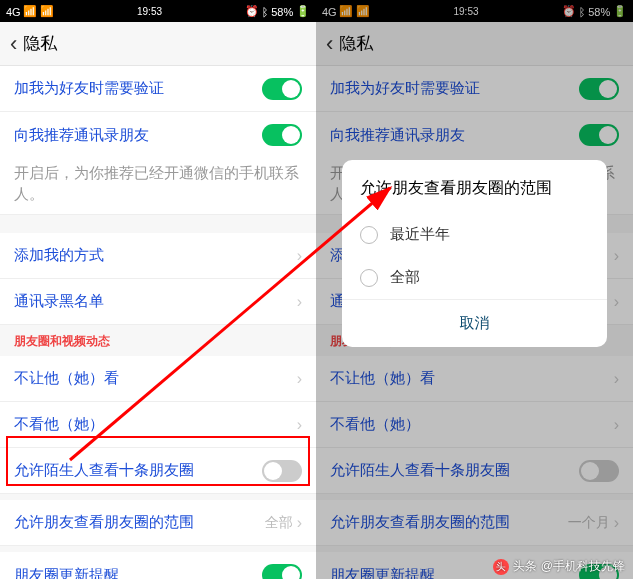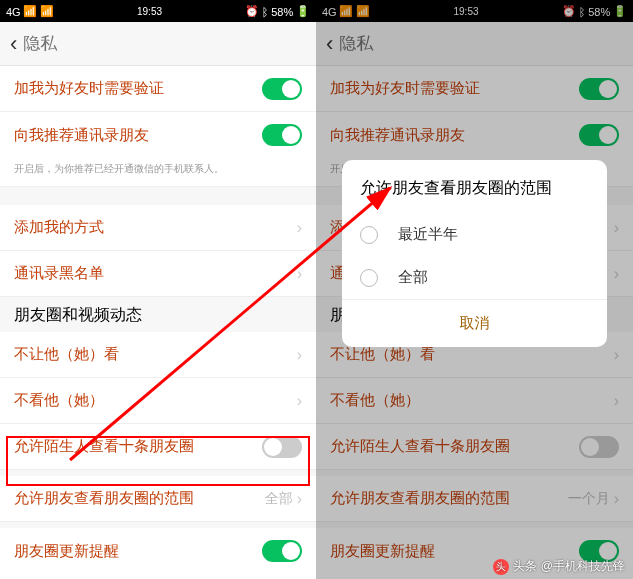--- a/index.html
+++ b/index.html
@@ -15,7 +15,7 @@
   
   .navbar { height: 44px; background: #f7f7f7; display: flex; align-items: center; padding: 0 10px; border-bottom: 1px solid #e5e5e5; }
   .back { font-size: 22px; color: #333; margin-right: 6px; }
-  .navtitle { font-size: 17px; color: #737373; font-weight: 500; }
+  .navtitle { font-size: 17px; color: #000000; font-weight: 500; }
   
   .row { background: #fff; display: flex; align-items: center; justify-content: space-between; padding: 0 14px; height: 46px; border-bottom: 1px solid #eee; }
   .row .label { font-size: 15px; color: #c2410c; }

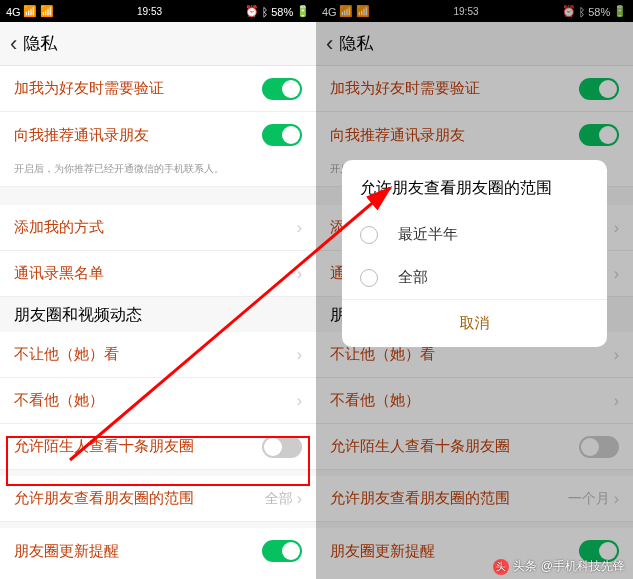--- a/index.html
+++ b/index.html
@@ -18,7 +18,7 @@
   .navtitle { font-size: 17px; color: #000000; font-weight: 500; }
   
   .row { background: #fff; display: flex; align-items: center; justify-content: space-between; padding: 0 14px; height: 46px; border-bottom: 1px solid #eee; }
-  .row .label { font-size: 15px; color: #c2410c; }
+  .row .label { font-size: 15px; color: #1d4ed8; }
   .section-sub { font-size: 10px; color: #999; padding: 4px 14px 10px; background: #fff; line-height: 1.4; border-bottom: 1px solid #eee; }
   .gap { height: 18px; }
   .section-header { font-size: 16px; color: #000000; padding: 8px 14px 6px; }

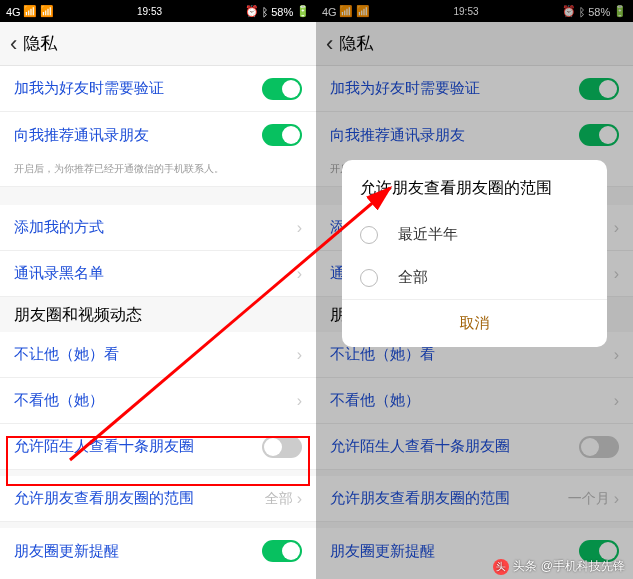--- a/index.html
+++ b/index.html
@@ -19,7 +19,7 @@
   
   .row { background: #fff; display: flex; align-items: center; justify-content: space-between; padding: 0 14px; height: 46px; border-bottom: 1px solid #eee; }
   .row .label { font-size: 15px; color: #1d4ed8; }
-  .section-sub { font-size: 10px; color: #999; padding: 4px 14px 10px; background: #fff; line-height: 1.4; border-bottom: 1px solid #eee; }
+  .section-sub { font-size: 15px; color: #999; padding: 4px 14px 10px; background: #fff; line-height: 1.4; border-bottom: 1px solid #eee; }
   .gap { height: 18px; }
   .section-header { font-size: 16px; color: #000000; padding: 8px 14px 6px; }
   .chevron { color: #ccc; font-size: 16px; }

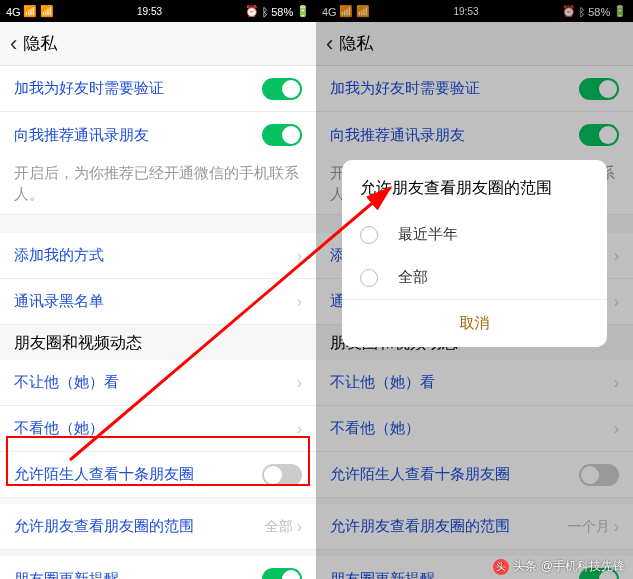--- a/index.html
+++ b/index.html
@@ -37,7 +37,7 @@
   
   .dialog { position: absolute; left: 26px; right: 26px; top: 160px; background: #fff; border-radius: 10px; z-index: 10; overflow: hidden; }
   .dialog-title { font-size: 16px; font-weight: 500; padding: 18px 18px 14px; color: #000; }
-  .dialog-option { display: flex; align-items: center; padding: 12px 18px; gap: 20px; }
+  .dialog-option { display: flex; align-items: center; padding: 12px 18px; gap: 12px; }
   .radio { width: 18px; height: 18px; border: 1.5px solid #bbb; border-radius: 50%; display: flex; align-items: center; justify-content: center; flex-shrink: 0; }
   .radio.selected { border-color: #07c160; }
   .radio.selected::after { content: ""; width: 10px; height: 10px; background: #07c160; border-radius: 50%; }

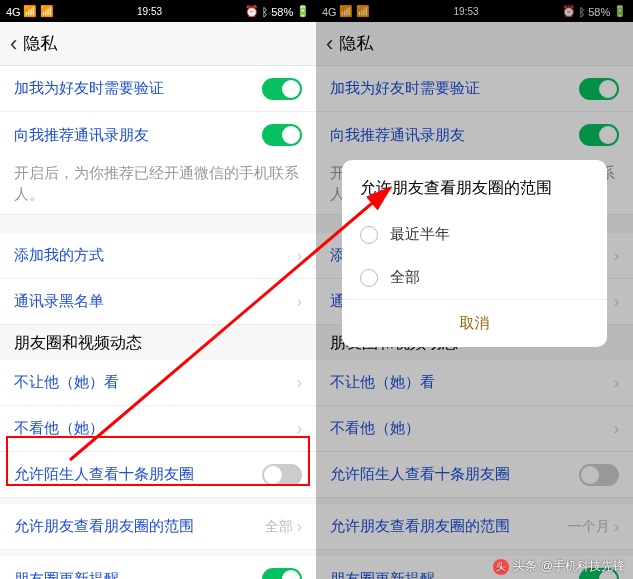--- a/index.html
+++ b/index.html
@@ -42,7 +42,7 @@
   .radio.selected { border-color: #07c160; }
   .radio.selected::after { content: ""; width: 10px; height: 10px; background: #07c160; border-radius: 50%; }
   .dialog-option .opt-label { font-size: 15px; color: #333; }
-  .dialog-cancel { text-align: center; padding: 14px; font-size: 15px; color: #a16207; border-top: 1px solid #eee; }
+  .dialog-cancel { text-align: center; padding: 14px; font-size: 15px; color: #0c4a6e; border-top: 1px solid #eee; }
   
   .arrow-svg { position: absolute; pointer-events: none; z-index: 20; }
   

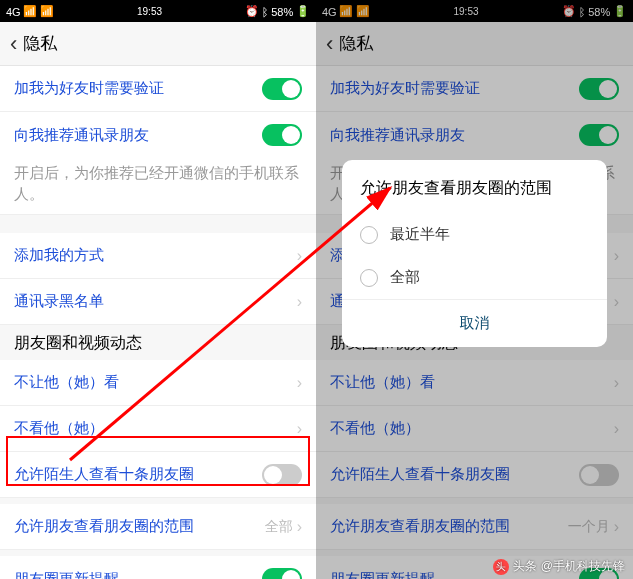--- a/index.html
+++ b/index.html
@@ -21,7 +21,7 @@
   .row .label { font-size: 15px; color: #1d4ed8; }
   .section-sub { font-size: 15px; color: #999; padding: 4px 14px 10px; background: #fff; line-height: 1.4; border-bottom: 1px solid #eee; }
   .gap { height: 18px; }
-  .section-header { font-size: 16px; color: #000000; padding: 8px 14px 6px; }
+  .section-header { font-size: 12px; color: #ef4444; padding: 8px 14px 6px; font-weight: bold; }
   .chevron { color: #ccc; font-size: 16px; }
   .value { color: #bbb; font-size: 14px; margin-right: 4px; }
   .right-group { display: flex; align-items: center; }

